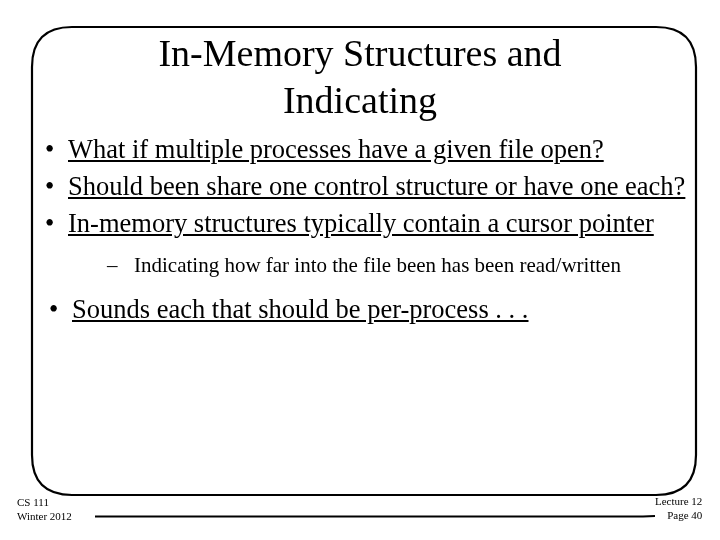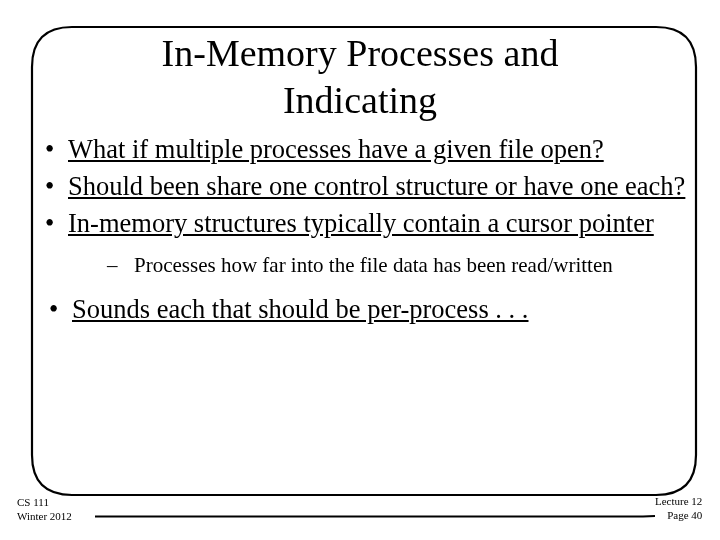--- a/index.html
+++ b/index.html
@@ -151,7 +151,7 @@
   </svg>
 
   <div id="title">
-    <span class="tline">In-Memory Processes and</span>
+    <span class="tline">In-Memory Structures and</span>
     <span class="tline">Indicating</span>
   </div>
 

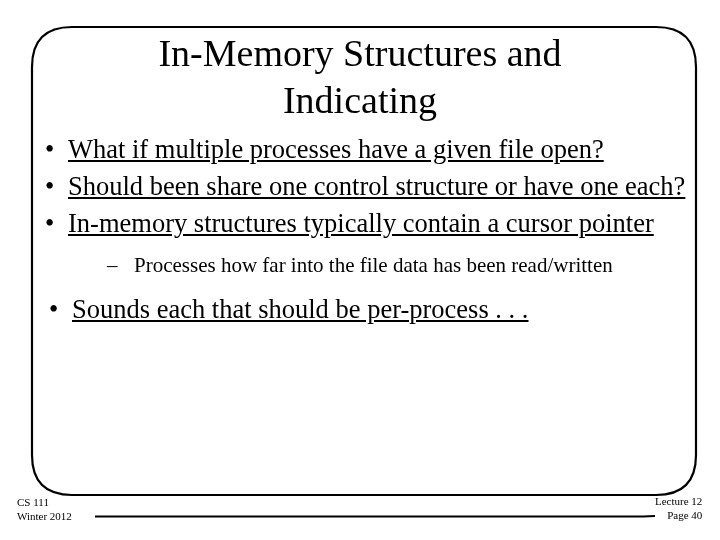--- a/index.html
+++ b/index.html
@@ -176,7 +176,7 @@
 
     <div class="sub">
       <span class="marker">–</span>
-      <span class="btext">Processes how far into the file data has been read/written</span>
+      <span class="btext">Indicating how far into the file been has been read/written</span>
     </div>
 
     <div class="gap-last"></div>

